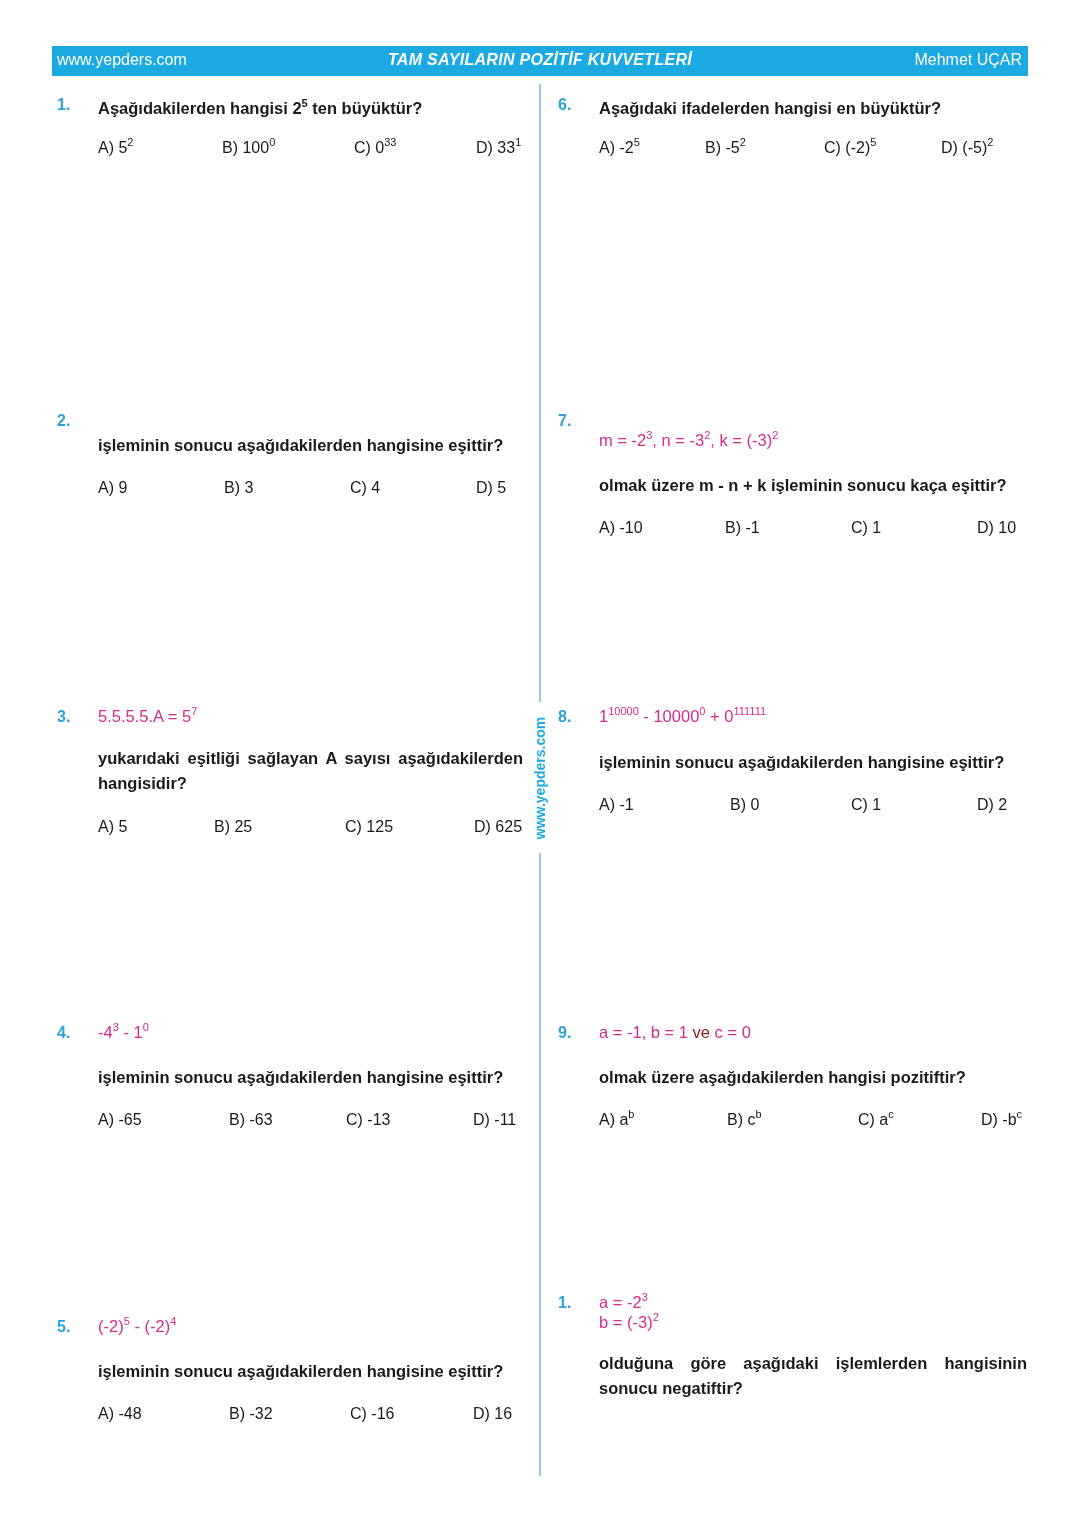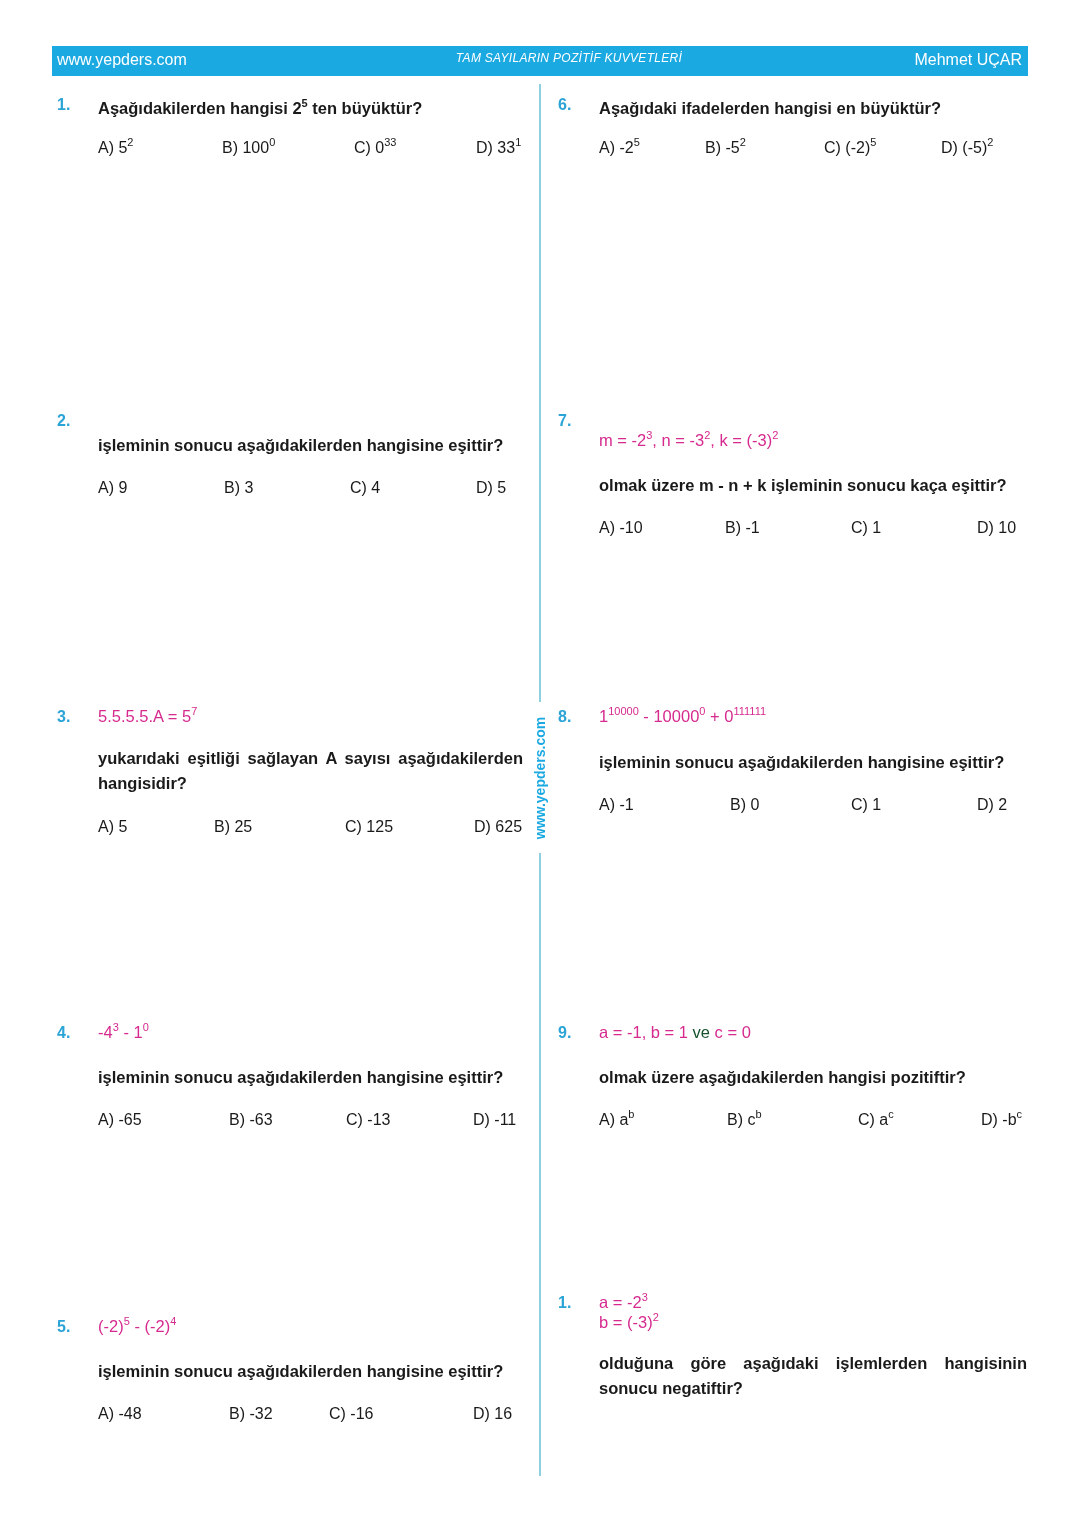--- a/index.html
+++ b/index.html
@@ -9,7 +9,7 @@
             background: #1ba9e1; color: #fff; }
   .header .site { position: absolute; left: 5px; top: 5px; font-size: 16px; }
   .header .title { position: absolute; left: 0; width: 100%; top: 5px; text-align: center;
-                   font-size: 12px; font-weight: normal; letter-spacing: 0.3px; font-style: italic; margin-left: 29px; }
+                   font-size: 16px; font-weight: bold; letter-spacing: 0.3px; font-style: italic; }
   .header .author { position: absolute; right: 6px; top: 5px; font-size: 16px; }
   .divider { position: absolute; left: 539px; width: 2px; background: #8fd0e0; }
   .divider.top { top: 84px; height: 618px; }

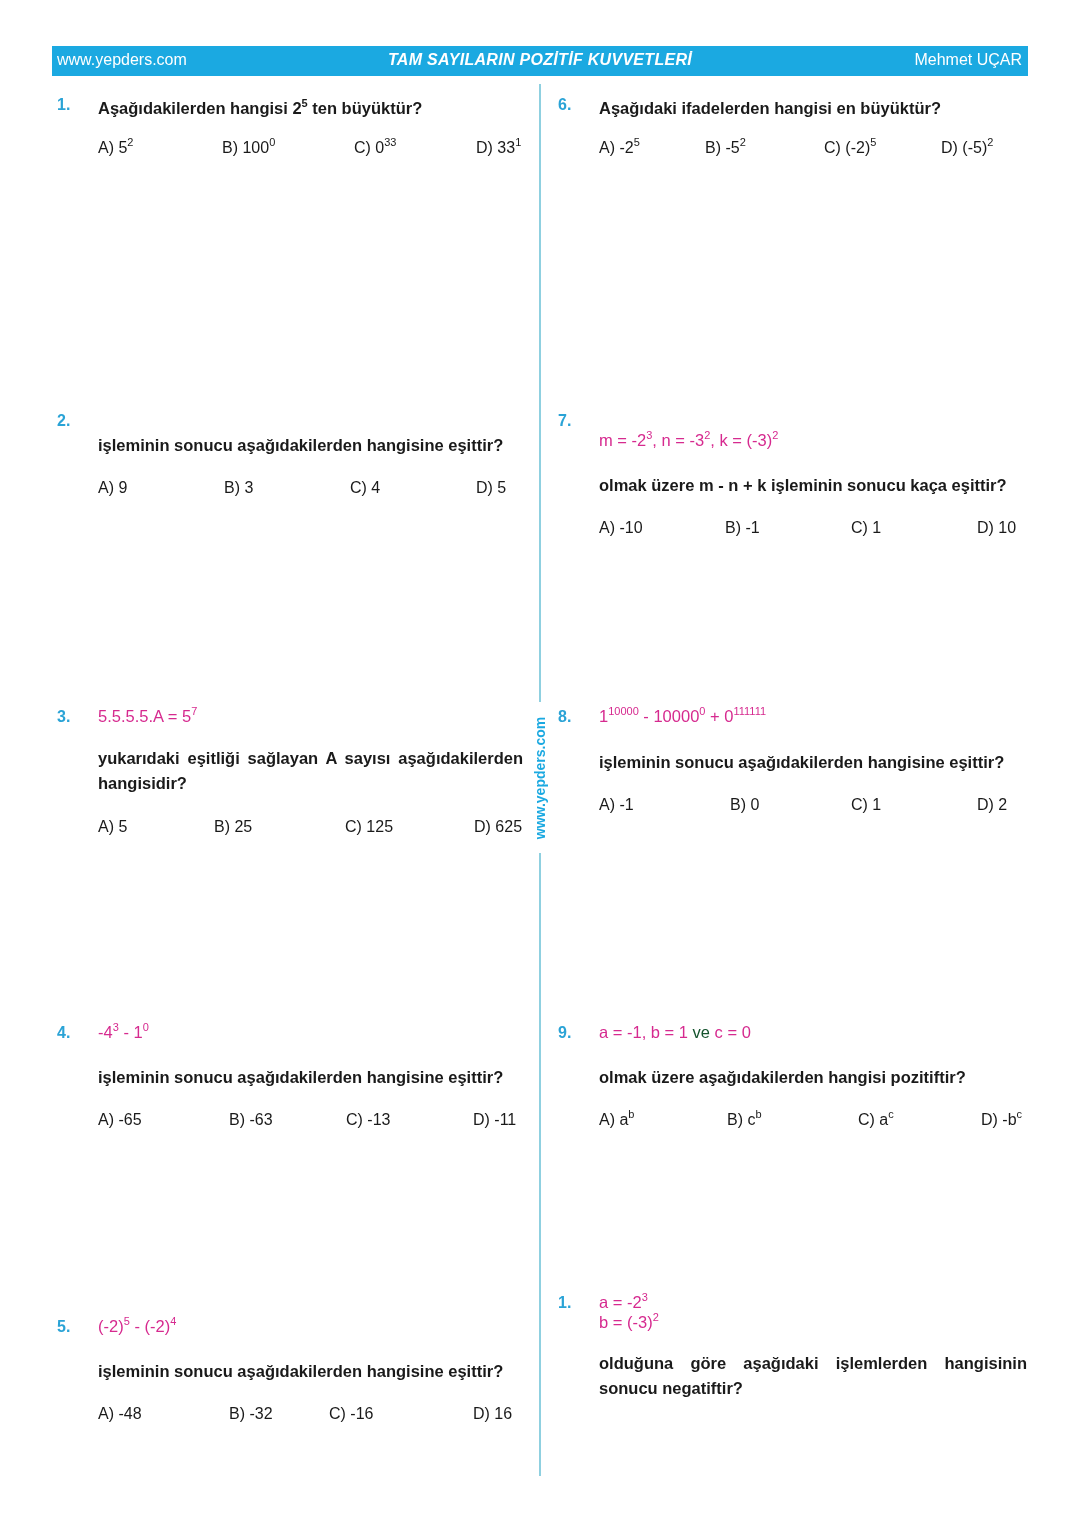--- a/index.html
+++ b/index.html
@@ -21,7 +21,7 @@
   .q .body { position: absolute; left: 41px; top: 0; }
   .stem { font-weight: bold; font-size: 16.5px; line-height: 25px; margin: 0; }
   .expr { color: #d62a8f; font-size: 16.5px; line-height: 20px; }
-  .expr .plain { color: #14532d; }
+  .expr .plain { color: #7f1d1d; }
   sup { font-size: 11px; vertical-align: 7px; line-height: 0; }
   .opts { position: relative; height: 22px; font-size: 16px; }
   .opts span.opt { position: absolute; top: 0; white-space: nowrap; }

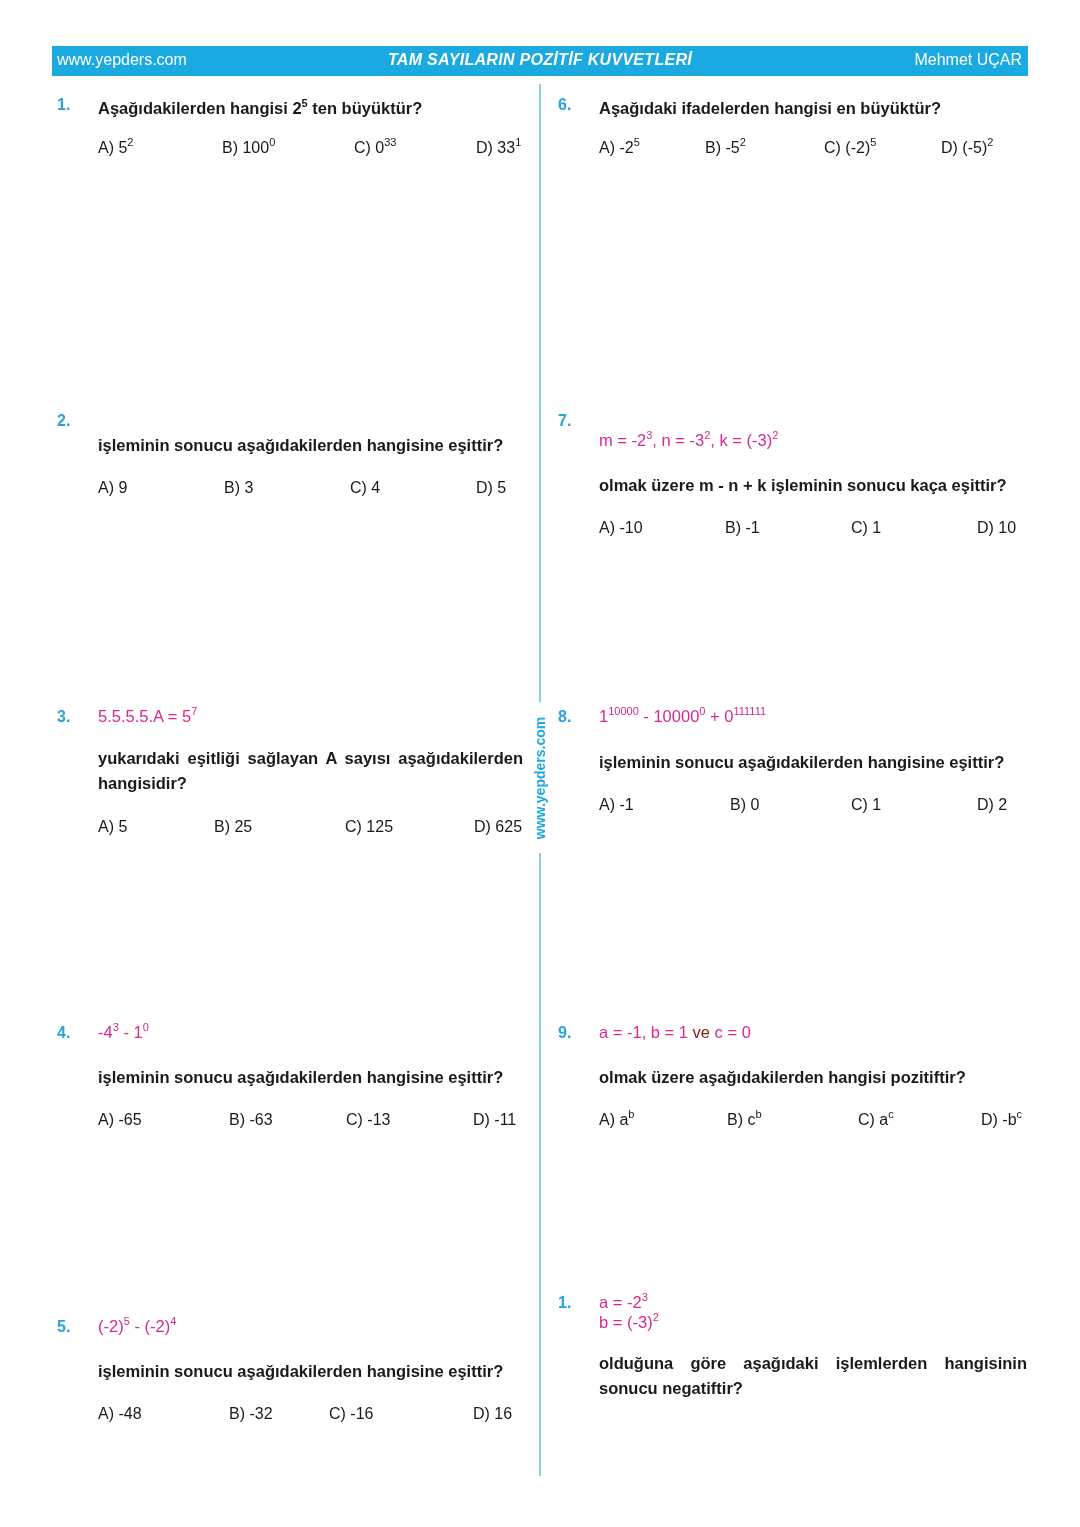--- a/index.html
+++ b/index.html
@@ -102,7 +102,7 @@
     <div class="opts" style="margin-top:21px;">
       <span class="opt" style="left:0">A) -48</span>
       <span class="opt" style="left:131px">B) -32</span>
-      <span class="opt" style="left:231px">C) -16</span>
+      <span class="opt" style="left:252px">C) -16</span>
       <span class="opt" style="left:375px">D) 16</span>
     </div>
   </div>

